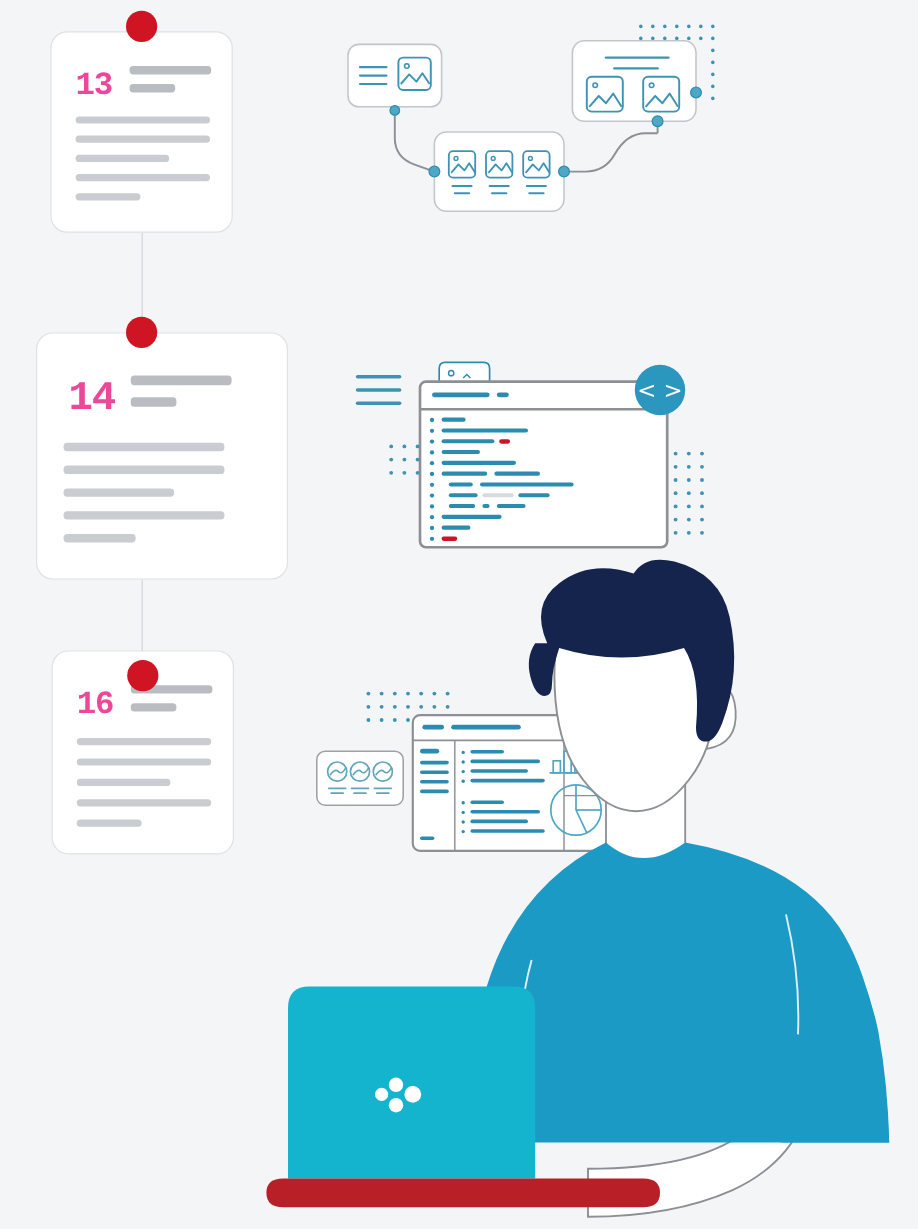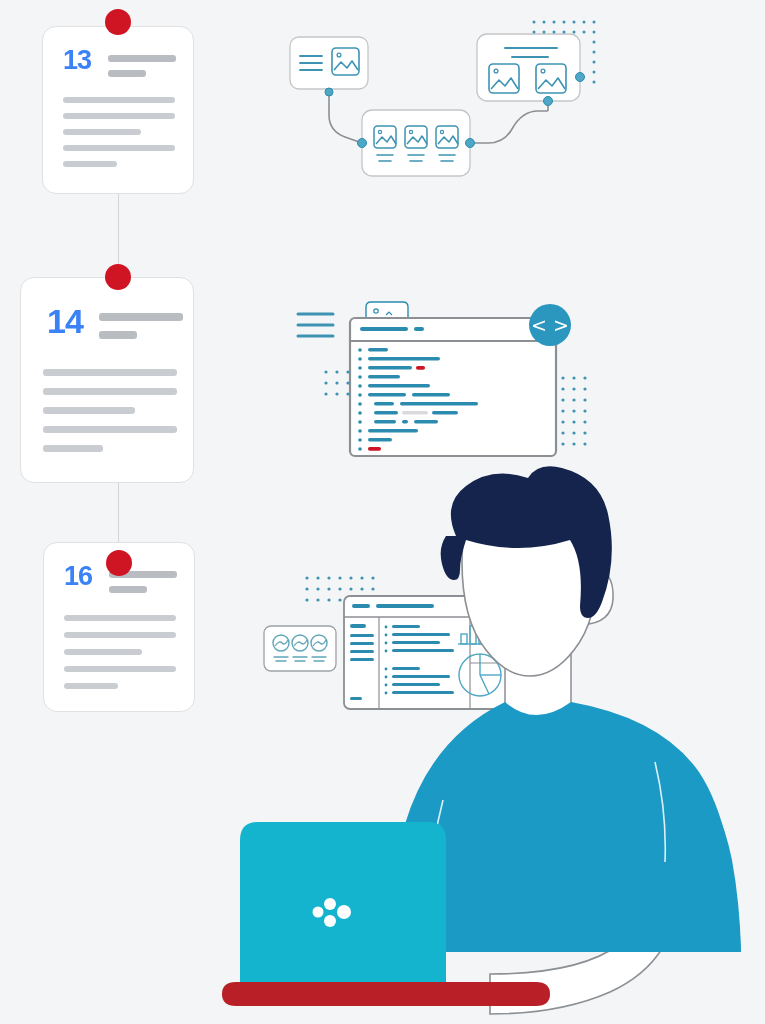--- a/index.html
+++ b/index.html
@@ -23,10 +23,11 @@
   }
   .tl-num{
     position:absolute;
-    font-family:Liberation Sans, sans-serif;
+    font-family:Liberation Mono, monospace;
     font-weight:bold;
-    color:#3b82f6;
+    color:#ec4899;
     letter-spacing:-1px;
+    margin-top:12px;
   }
   .bar{position:absolute;background:#c9ccd0;border-radius:3px;}
   .bar.dark{background:#b9bdc2;}

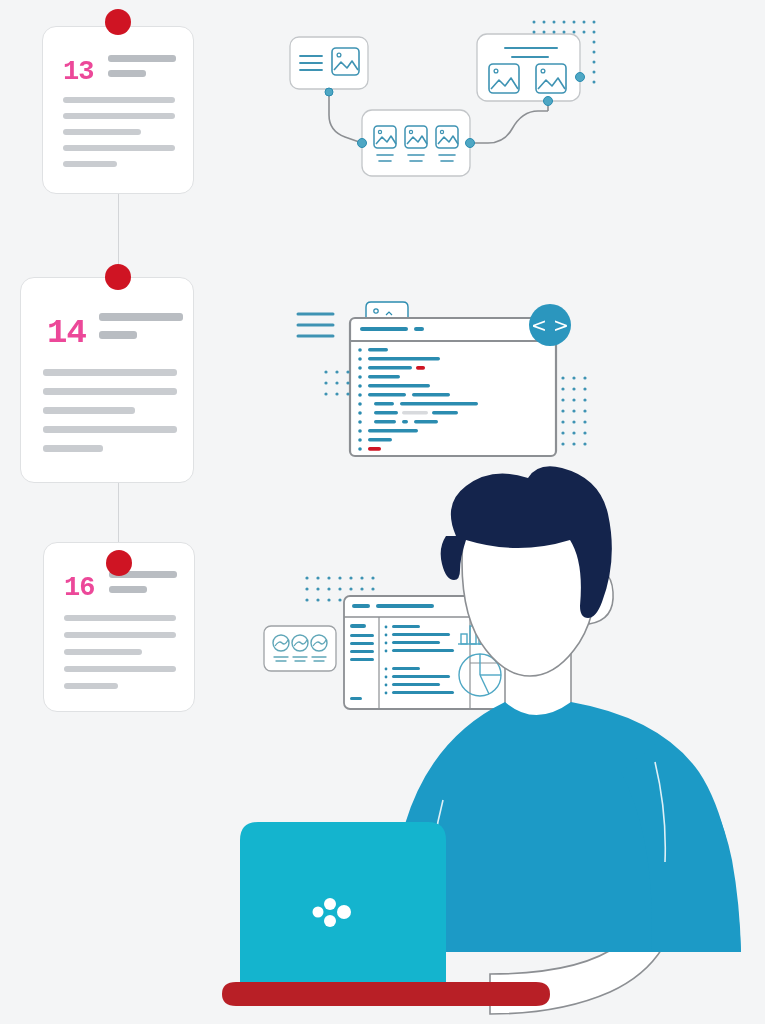--- a/index.html
+++ b/index.html
@@ -57,7 +57,7 @@
         <div class="bar" style="left: 20px; top: 134px; width: 54px; height: 6px;"></div>
       </div>
       <div class="dot-marker" style="left: 105px; top: 9px; background: rgb(207, 20, 35);"></div>
-      <div class="tl-card" style="left: 20px; top: 277px; width: 174px; height: 206px;">
+      <div class="tl-card" style="left: 30px; top: 277px; width: 210px; height: 206px;">
         <div class="tl-num" style="left: 26px; top: 24px; font-size: 34px;">14</div>
         <div class="bar dark" style="left: 78px; top: 35px; width: 84px; height: 8px;"></div>
         <div class="bar dark" style="left: 78px; top: 53px; width: 38px; height: 8px;"></div>

